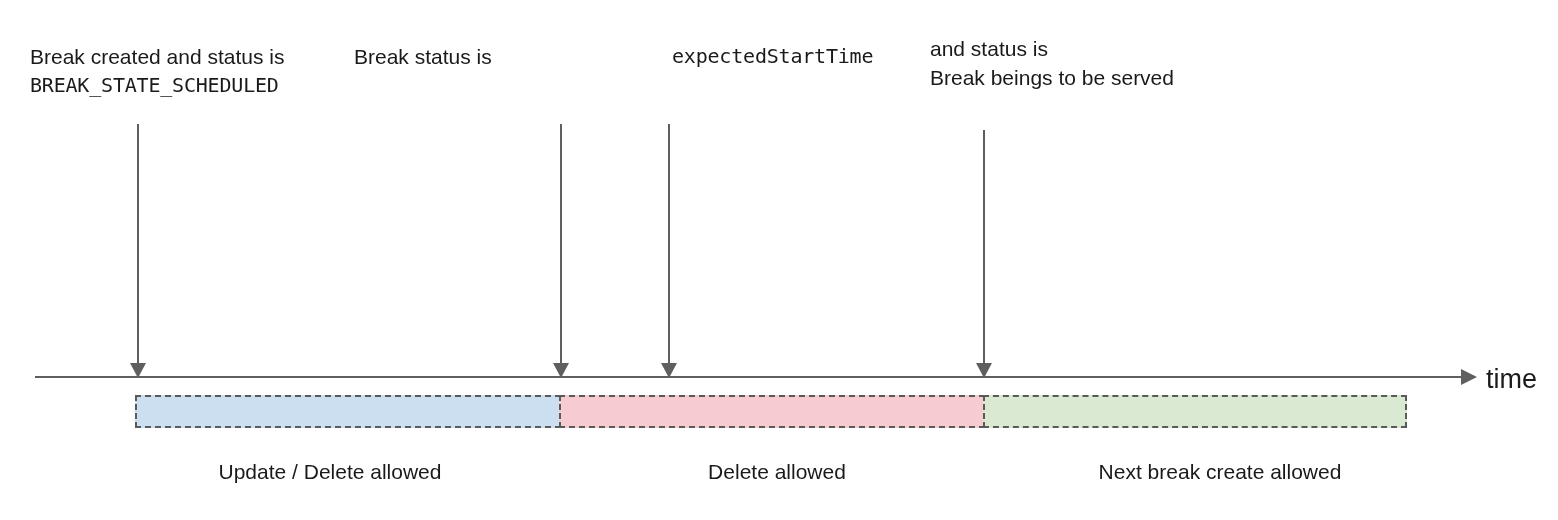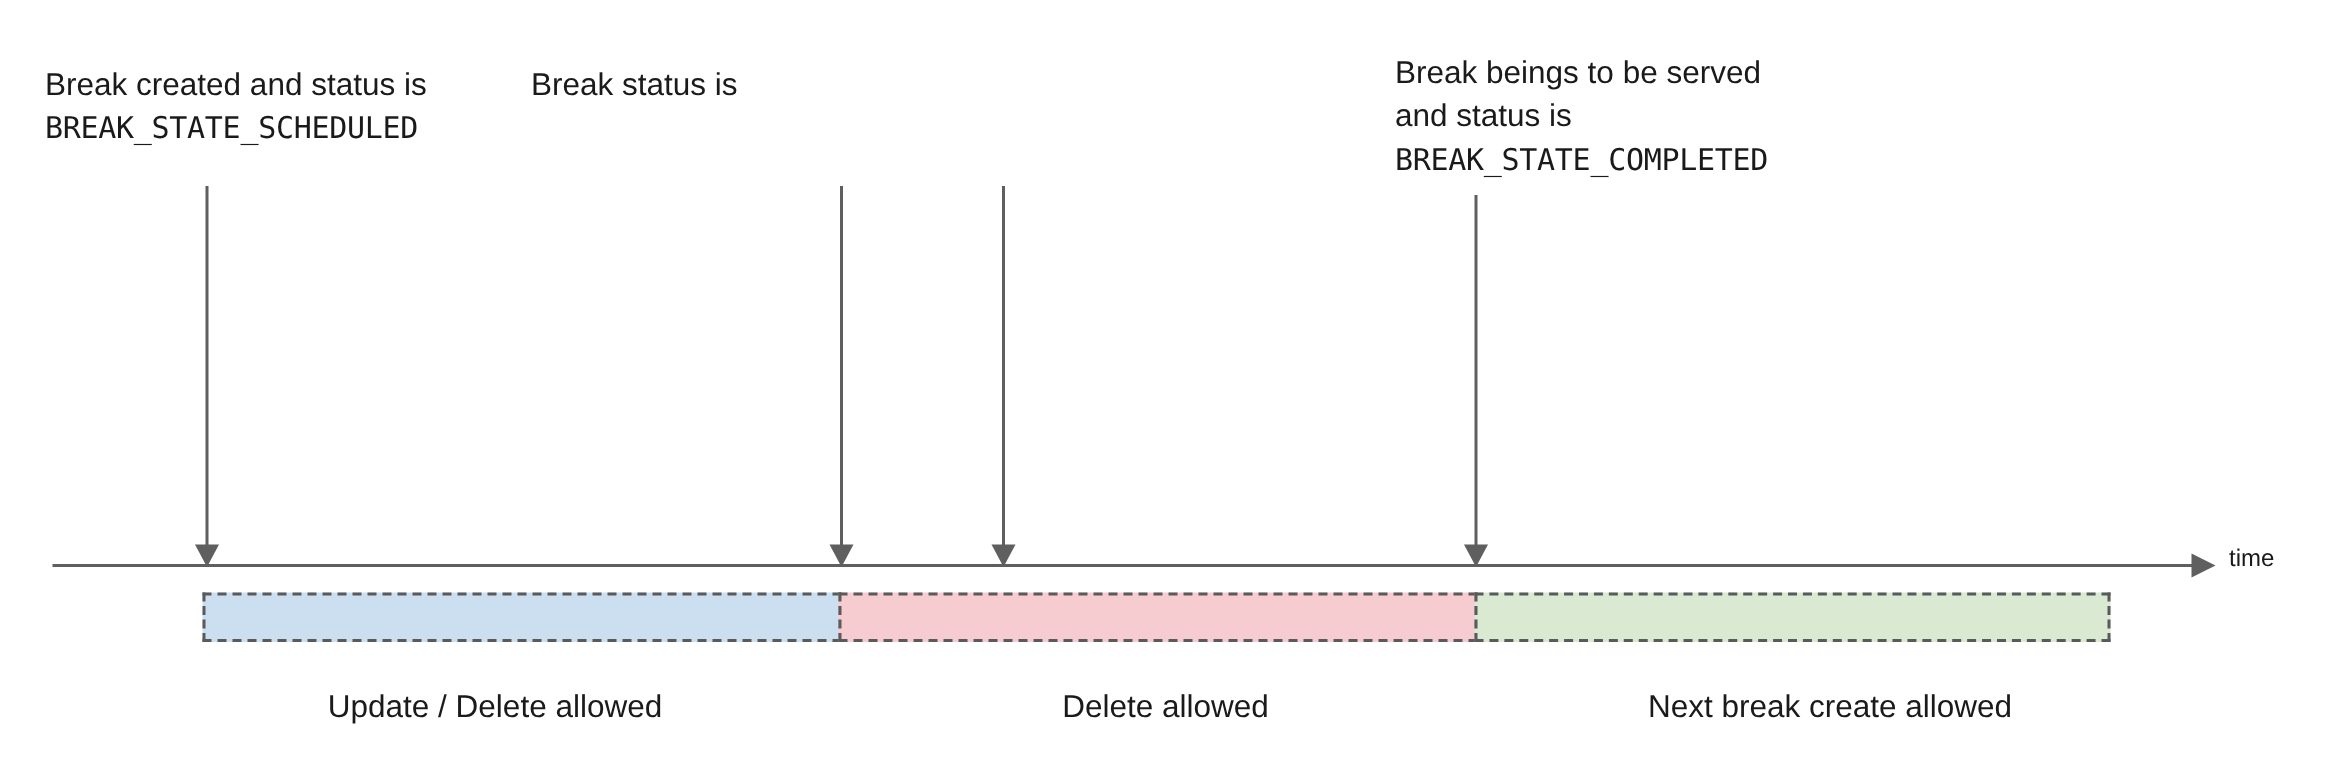--- a/index.html
+++ b/index.html
@@ -117,6 +117,7 @@
         <span class="sans">Break status is</span>
       </div>
       <div class="annotation" style="left: 672px; top: 42px;">
+        <span class="mono">expectedStartTime</span>
       </div>
       <div class="annotation" style="left: 930px; top: 34px;">
         <span class="sans">Break beings to be served</span>

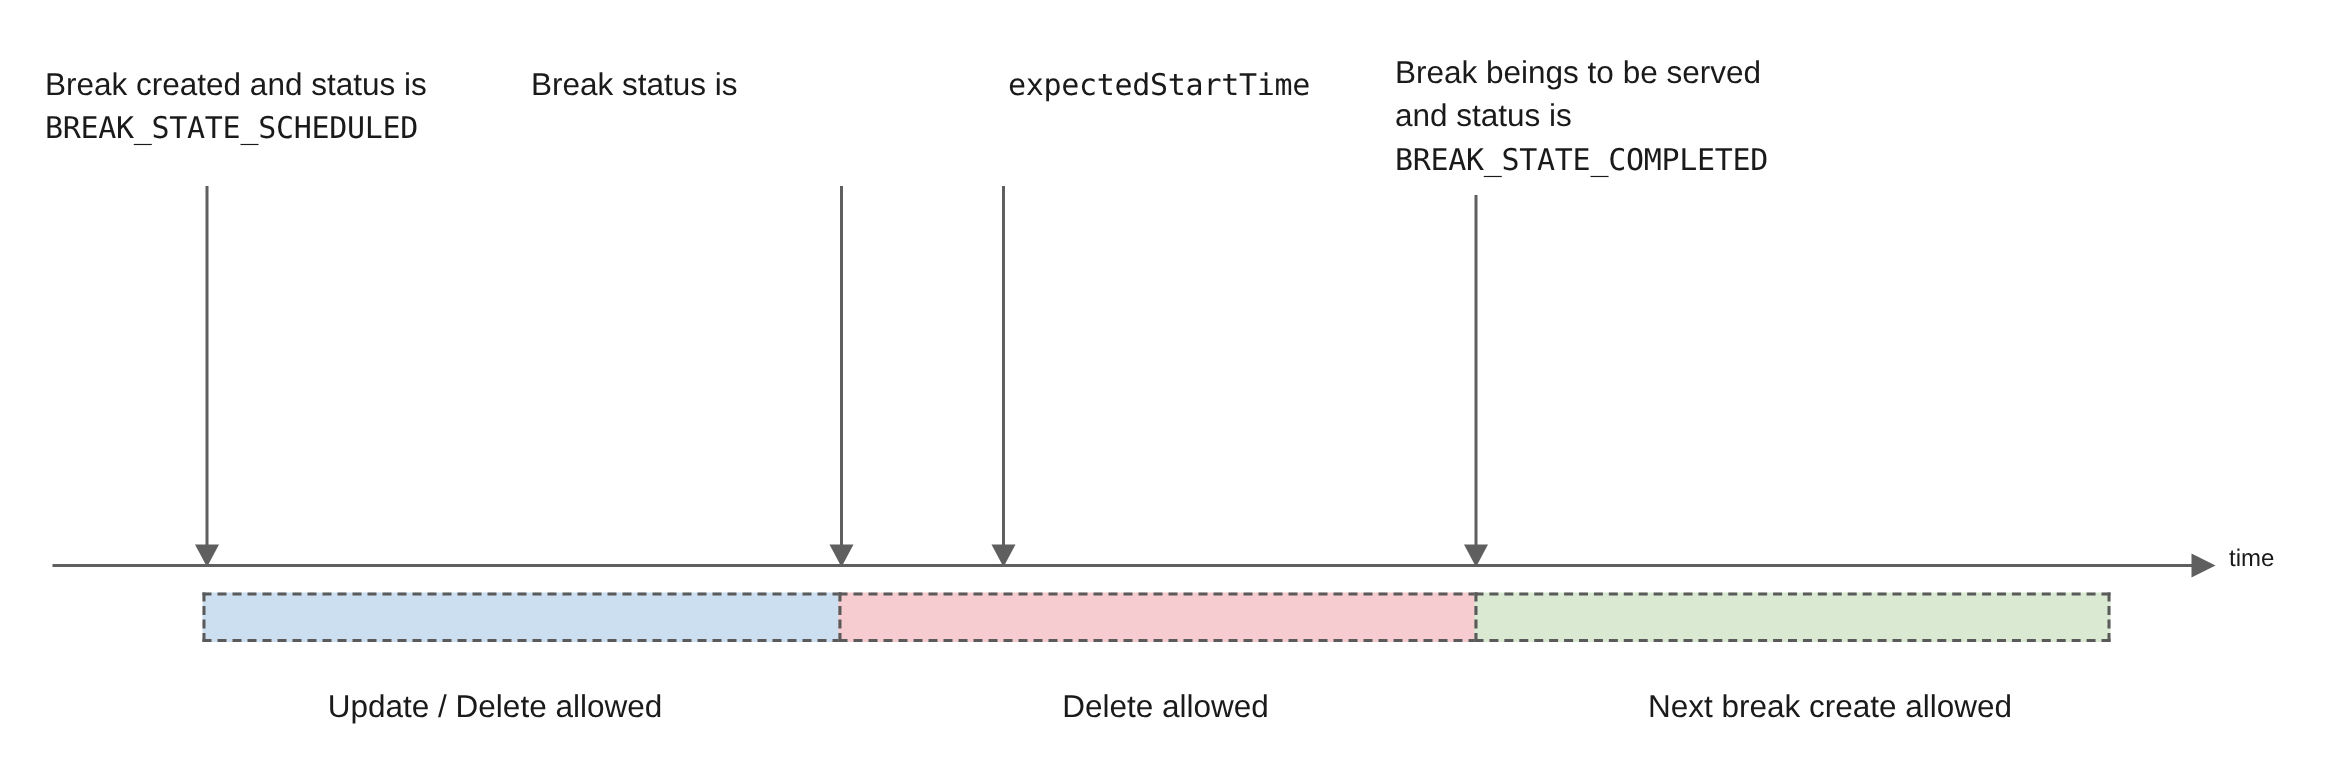--- a/index.html
+++ b/index.html
@@ -120,8 +120,8 @@
         <span class="mono">expectedStartTime</span>
       </div>
       <div class="annotation" style="left: 930px; top: 34px;">
+        <span class="sans">and status is</span>
         <span class="sans">Break beings to be served</span>
-        <span class="sans">and status is</span>
         <span class="mono">BREAK_STATE_COMPLETED</span>
       </div>
     </div>

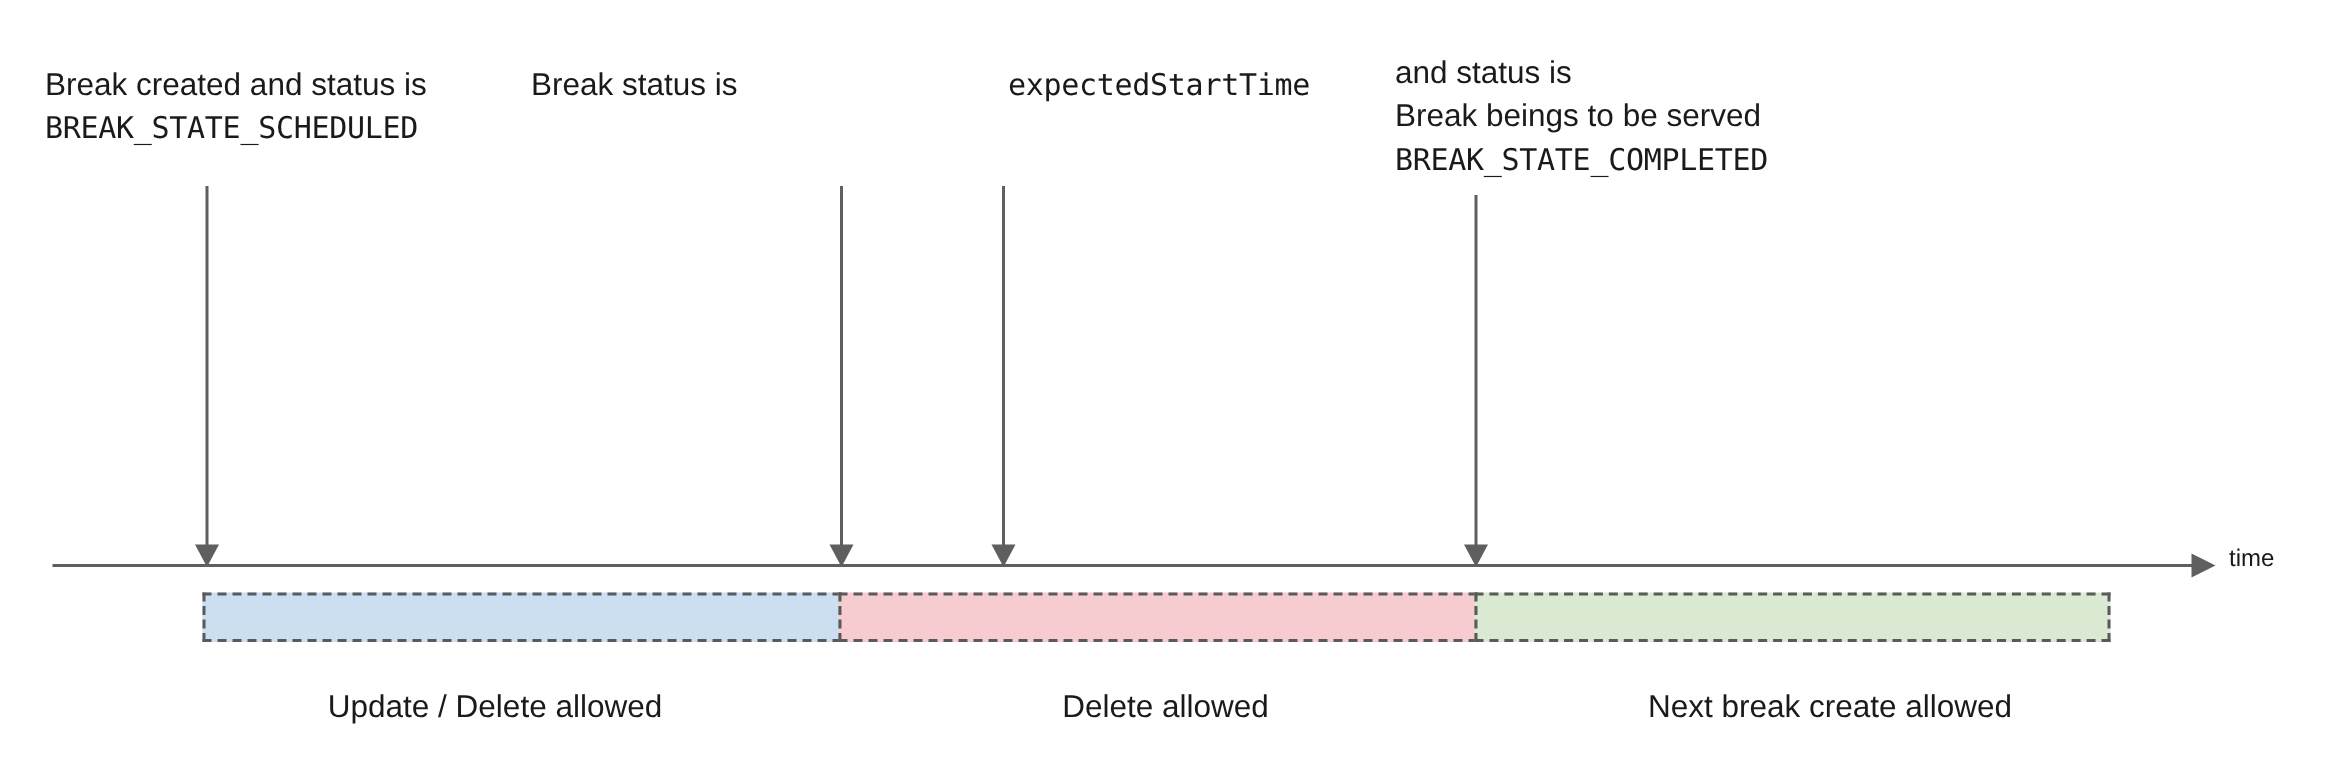--- a/index.html
+++ b/index.html
@@ -122,7 +122,6 @@
       <div class="annotation" style="left: 930px; top: 34px;">
         <span class="sans">and status is</span>
         <span class="sans">Break beings to be served</span>
-        <span class="mono">BREAK_STATE_COMPLETED</span>
       </div>
     </div>
 

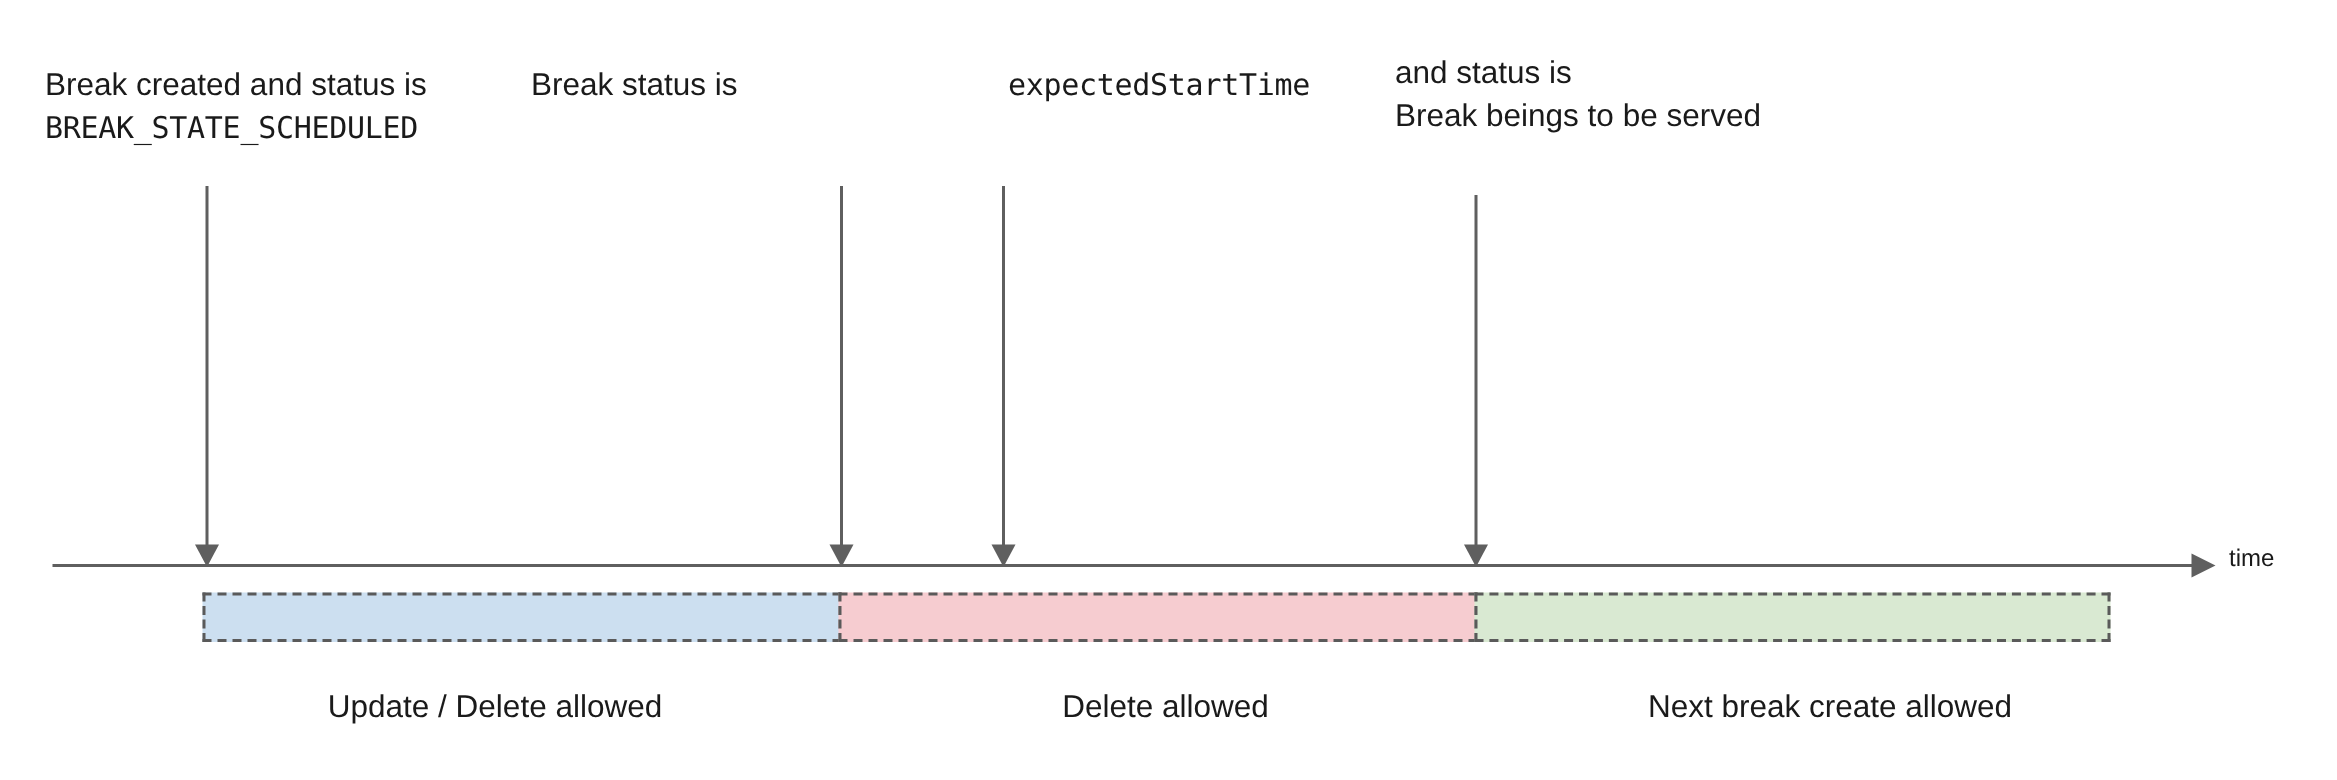--- a/index.html
+++ b/index.html
@@ -77,7 +77,7 @@
     position: absolute;
     left: 1486px;
     top: 364px;
-    font-size: 16px;
+    font-size: 27px;
     font-family: "Liberation Sans", sans-serif;
     color: #1a1a1a;
   }

